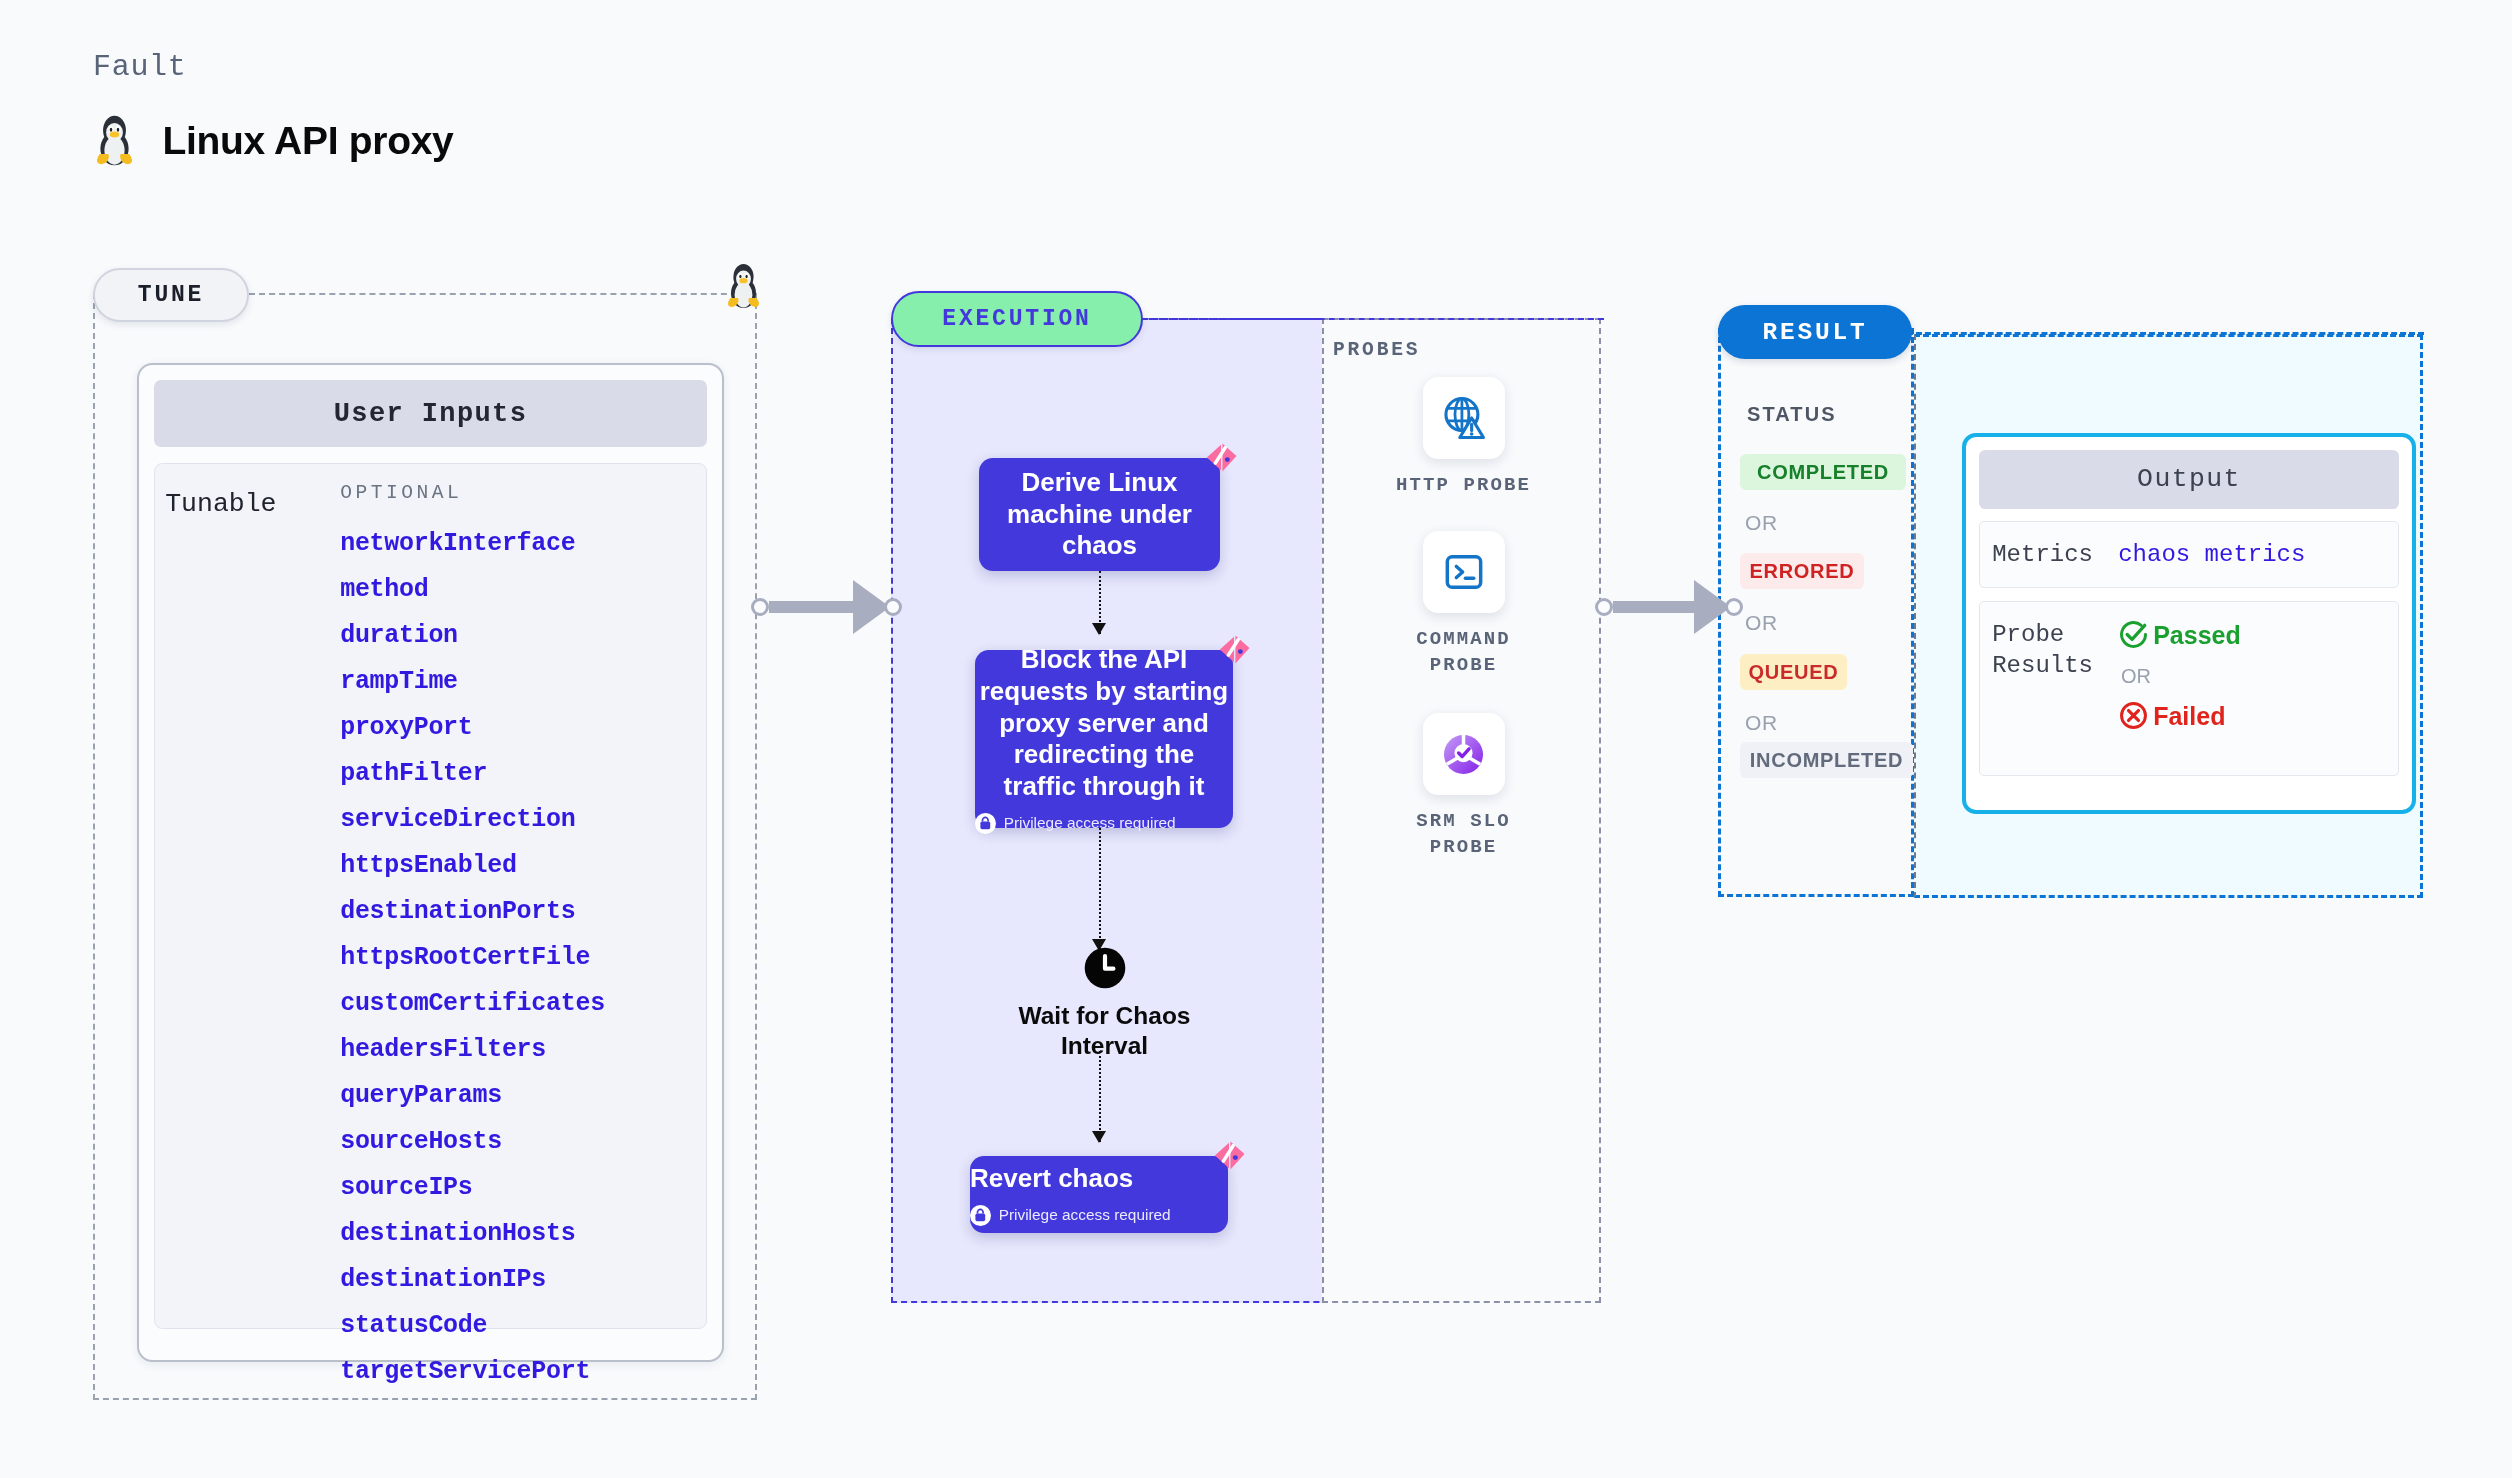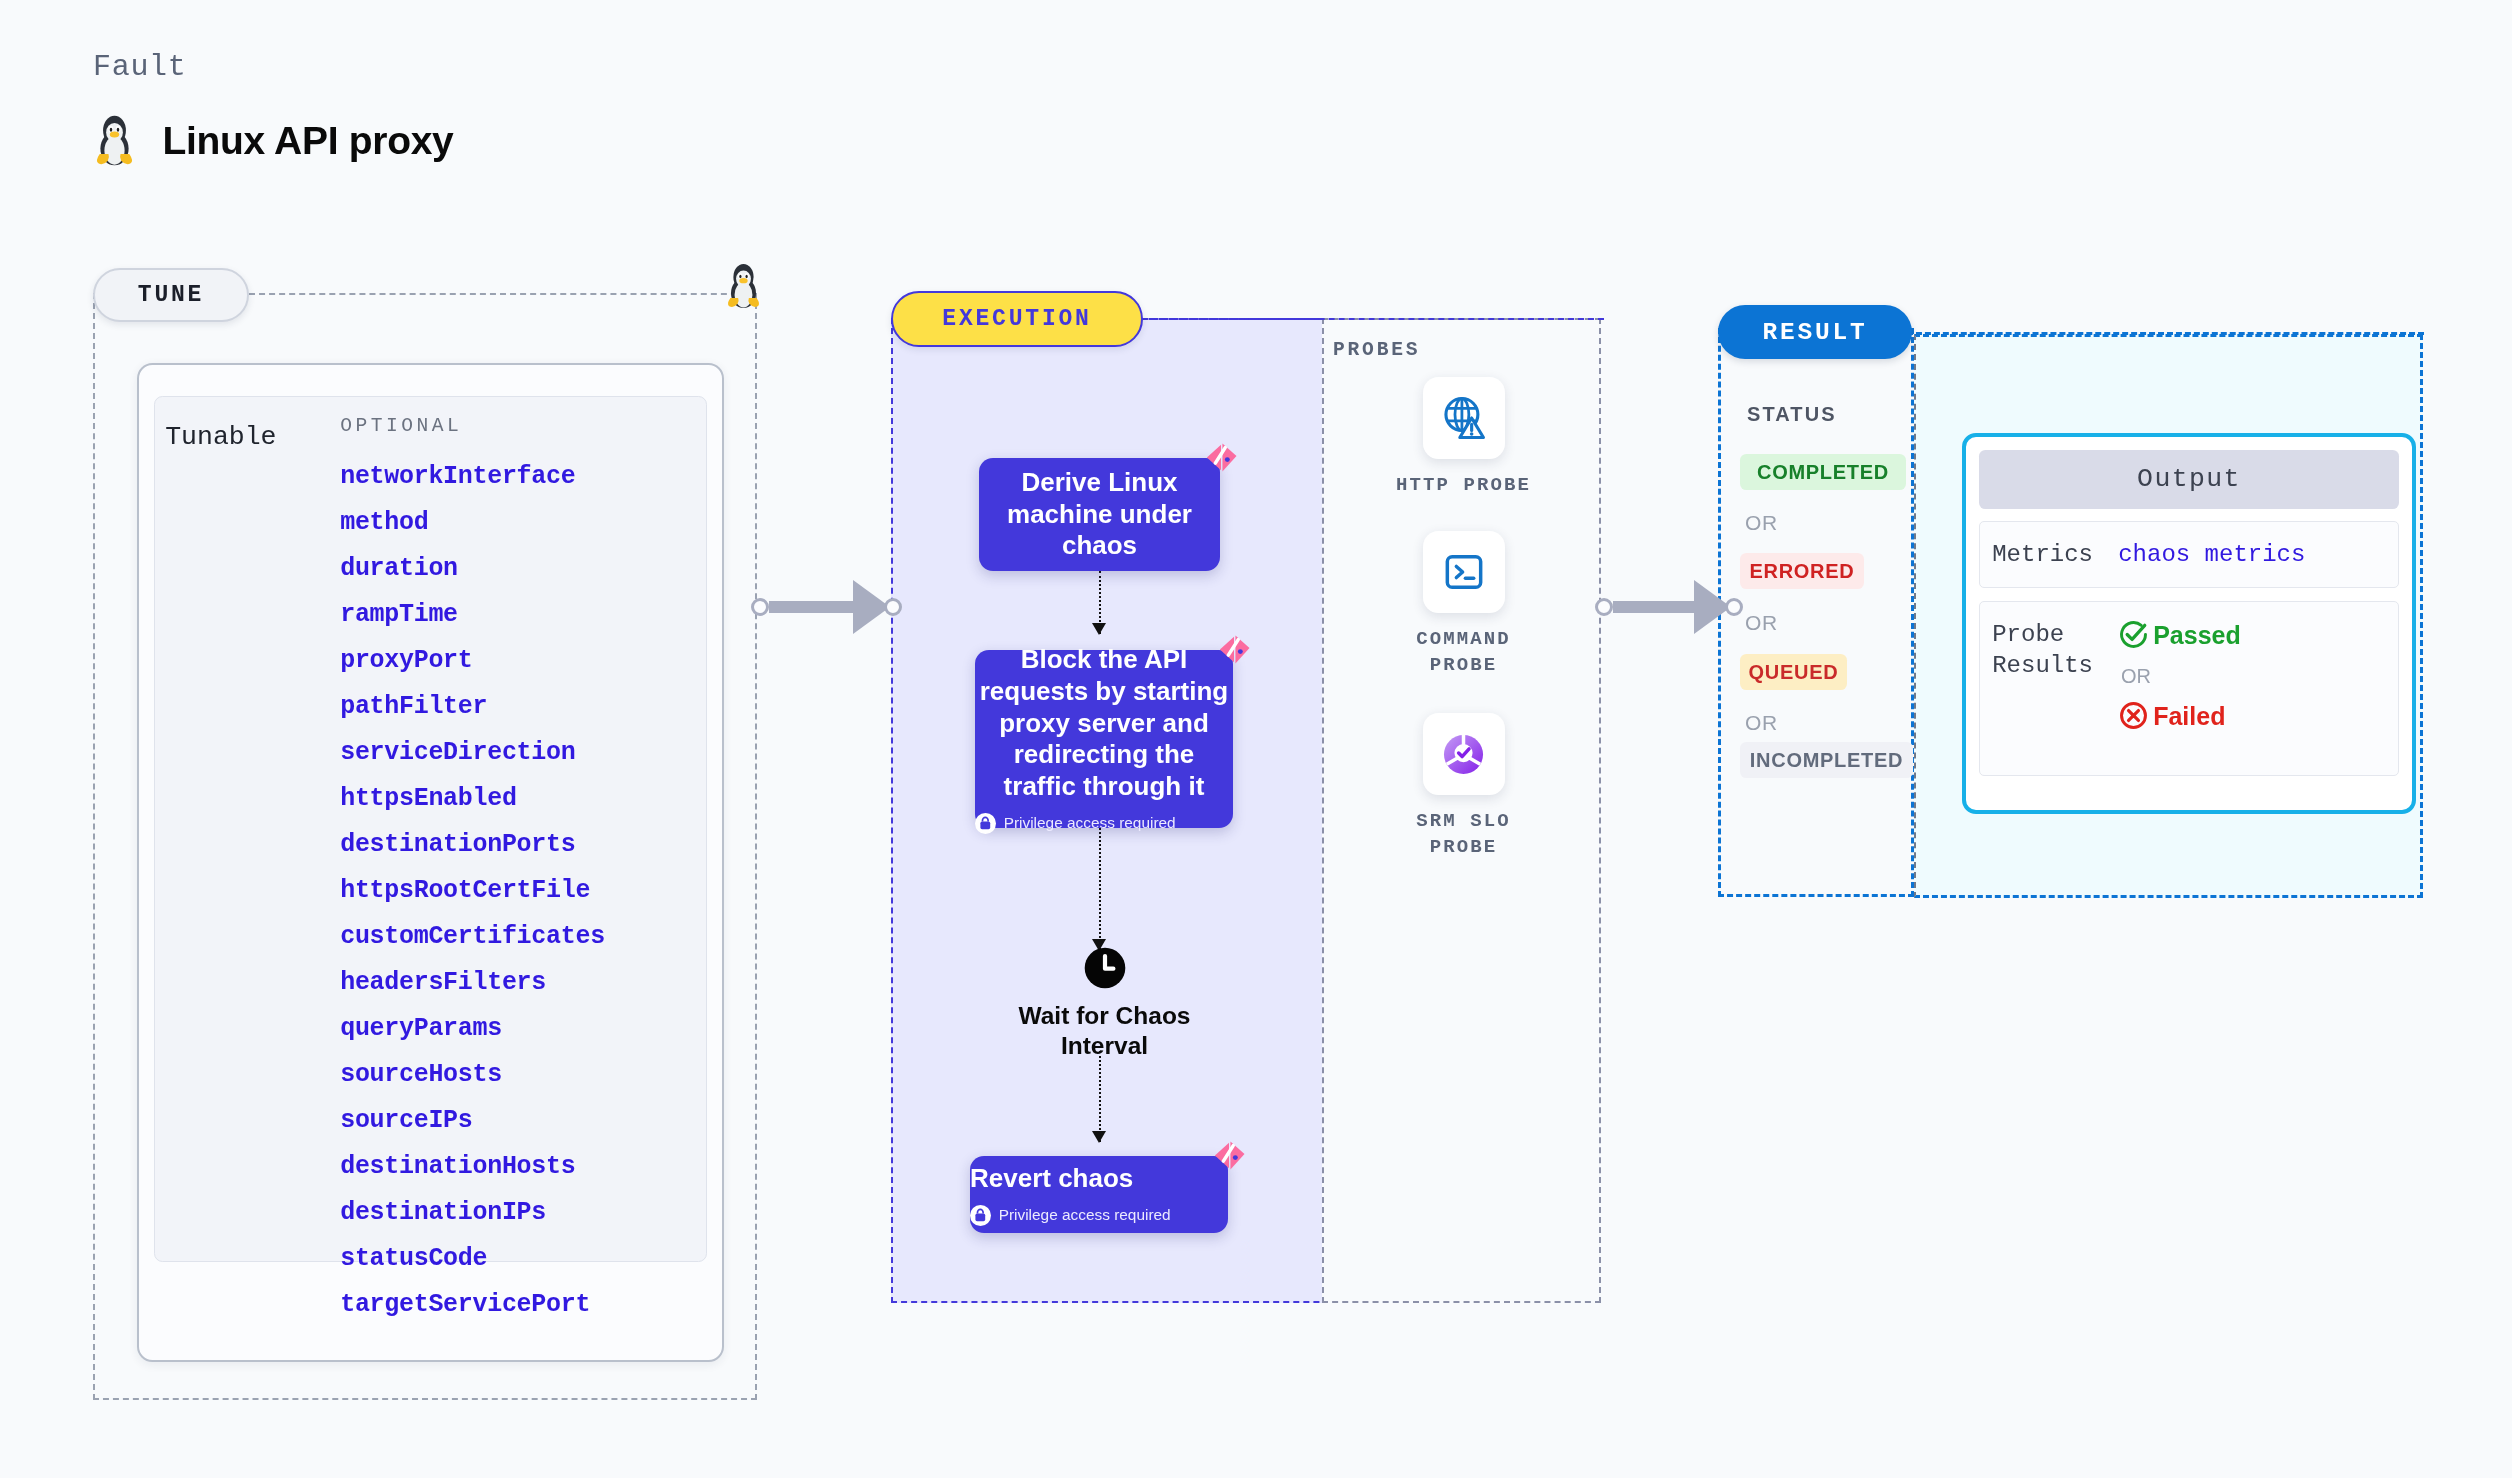--- a/index.html
+++ b/index.html
@@ -37,7 +37,7 @@
   }
   #execution-pill {
     left: 891px; top: 291px; width: 252px; height: 56px;
-    background: #fde047; border: 2.8px solid #4338db; color: #4338db;
+    background: #86efac; border: 2.8px solid #4338db; color: #4338db;
     font-size: 23px; box-shadow: 0 2.8px 7px rgba(30,40,70,.10);
   }
   #result-pill {

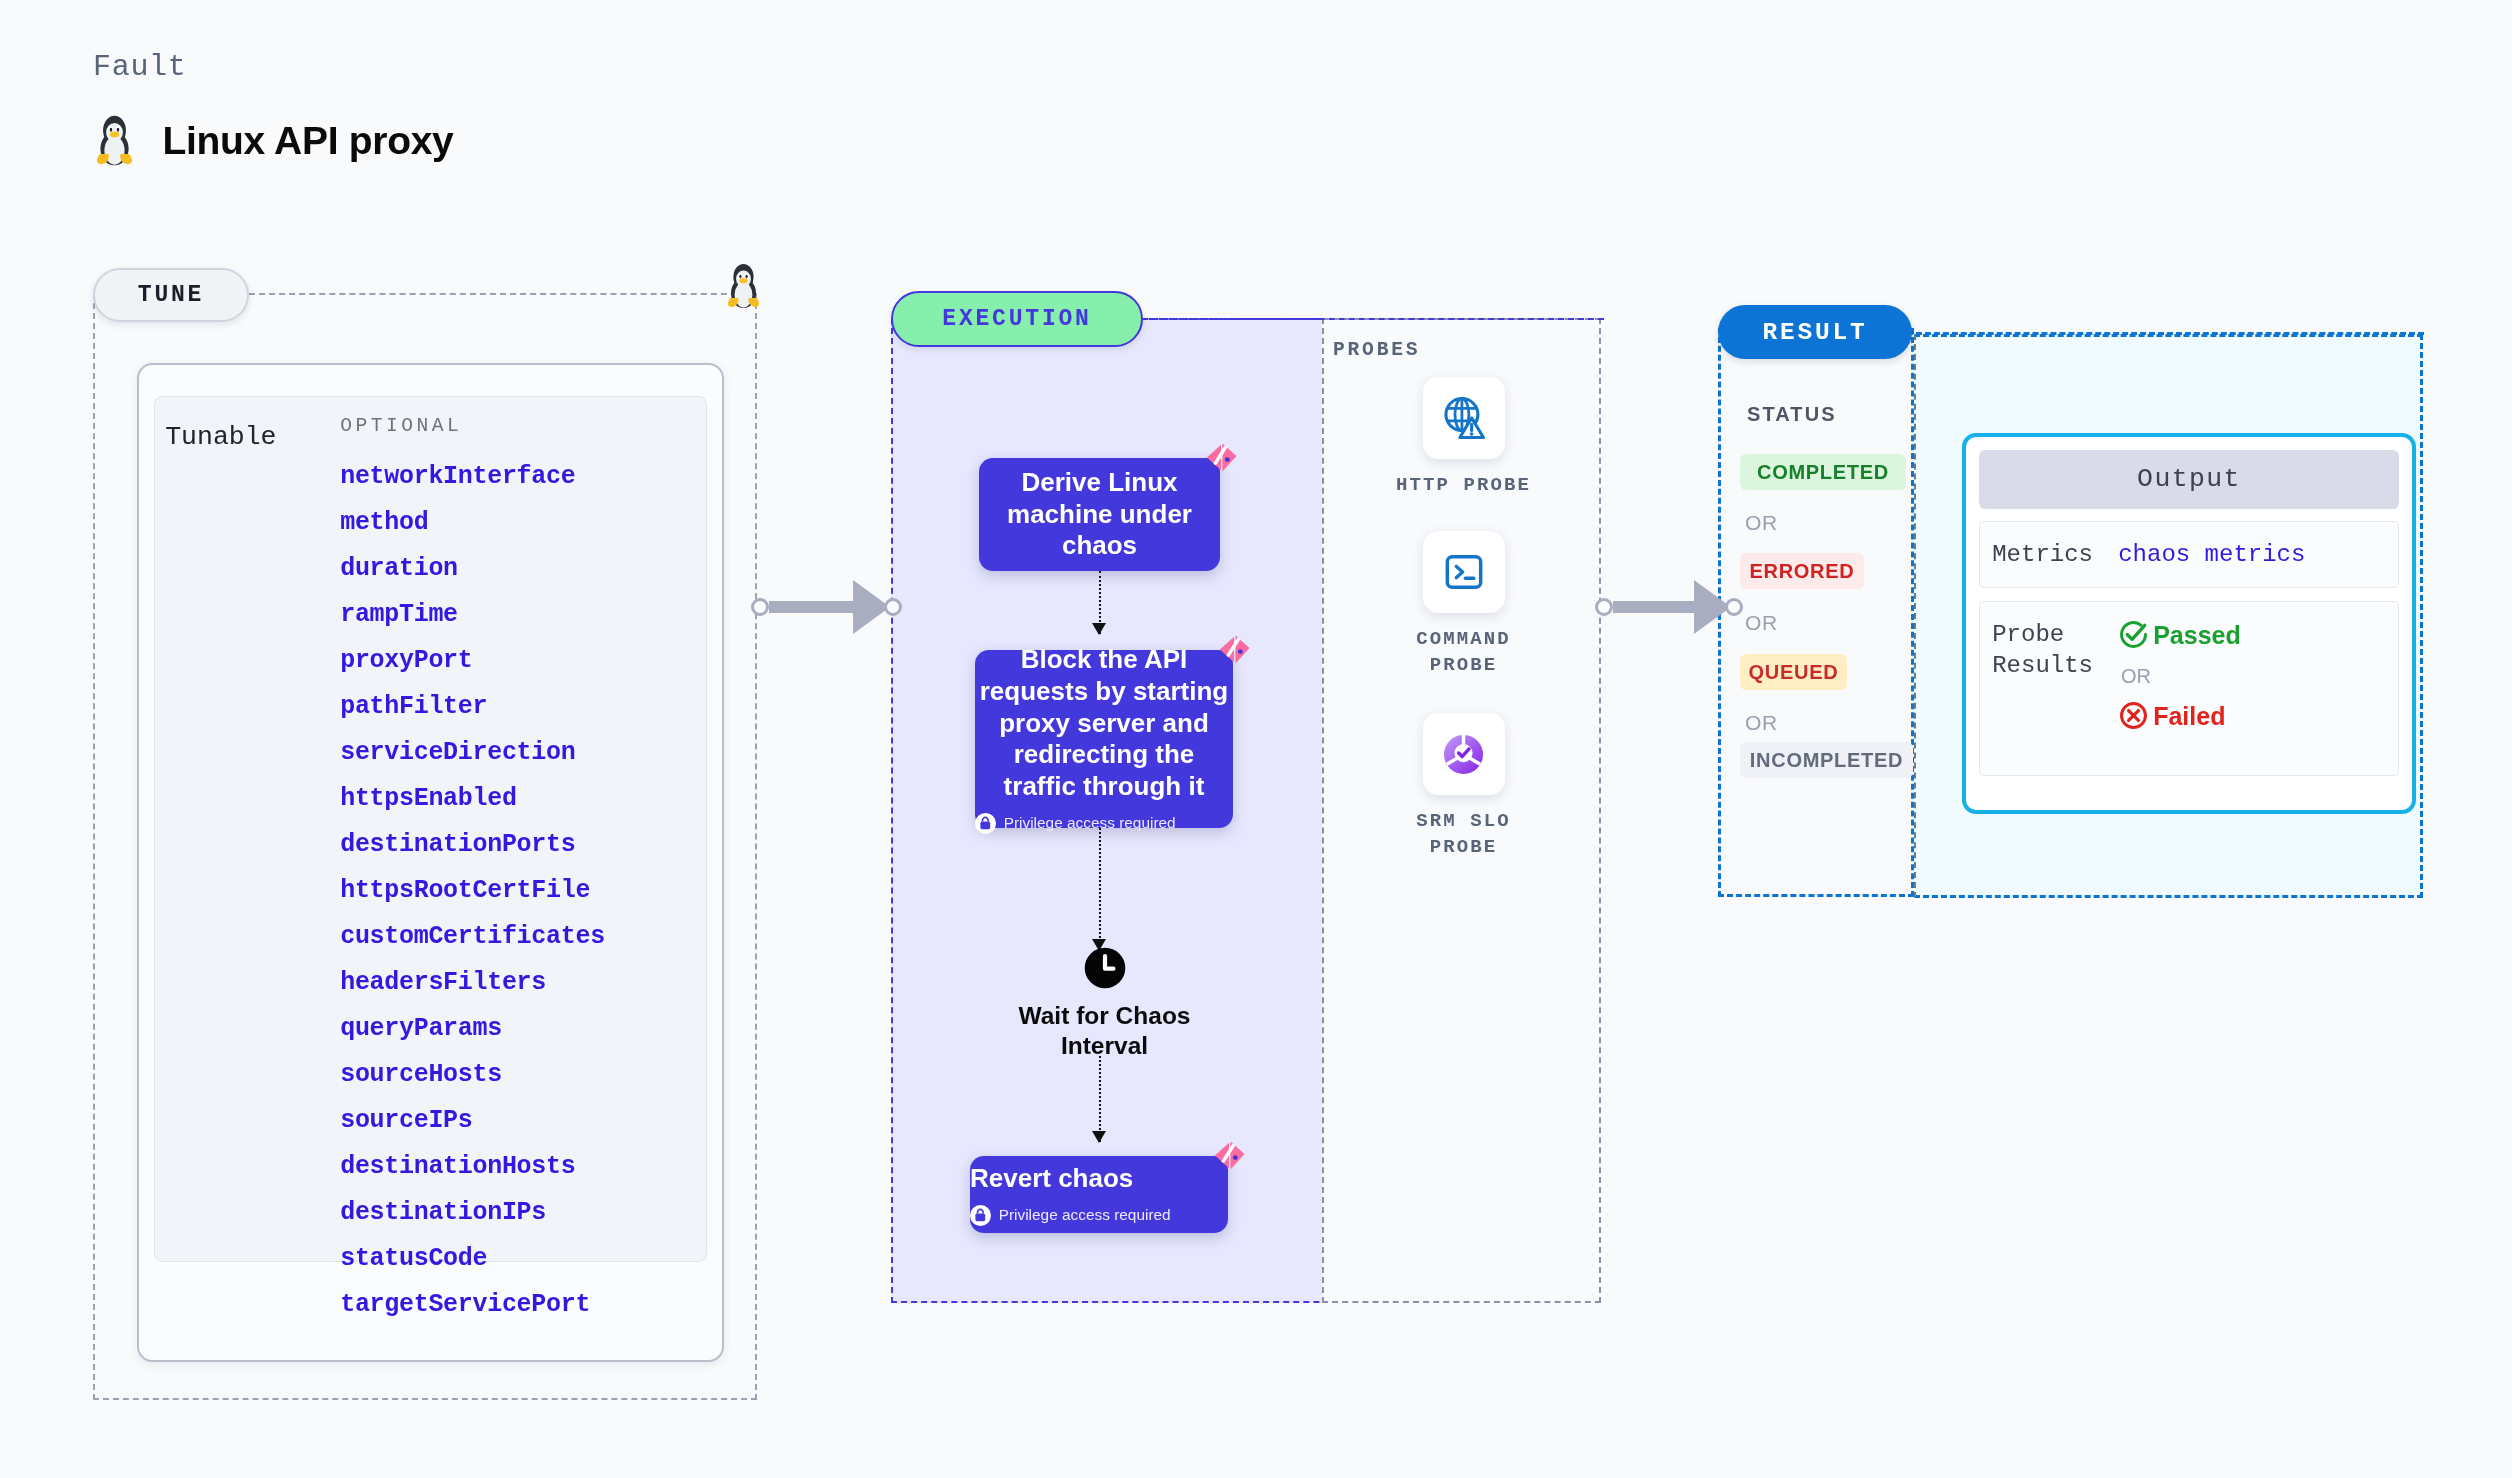--- a/index.html
+++ b/index.html
@@ -300,6 +300,7 @@
 </div>
 
 <div id="user-inputs-card">
+  <div id="user-inputs-header">User Inputs</div>
   <div id="tunable-panel">
     <div id="tunable-label">Tunable</div>
     <div id="optional-col">

